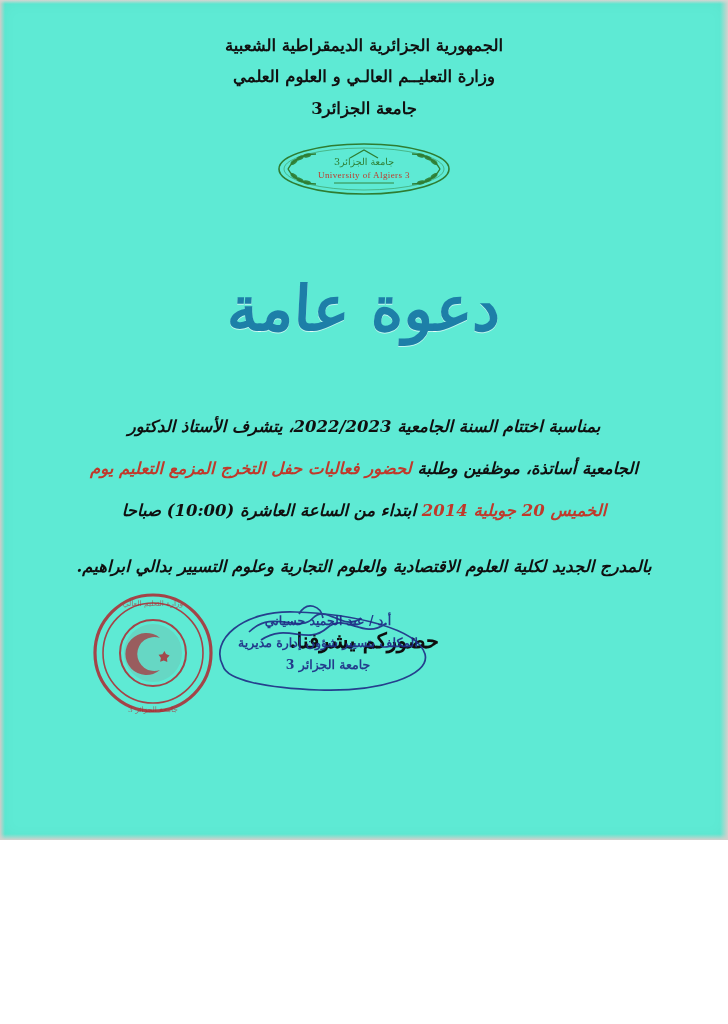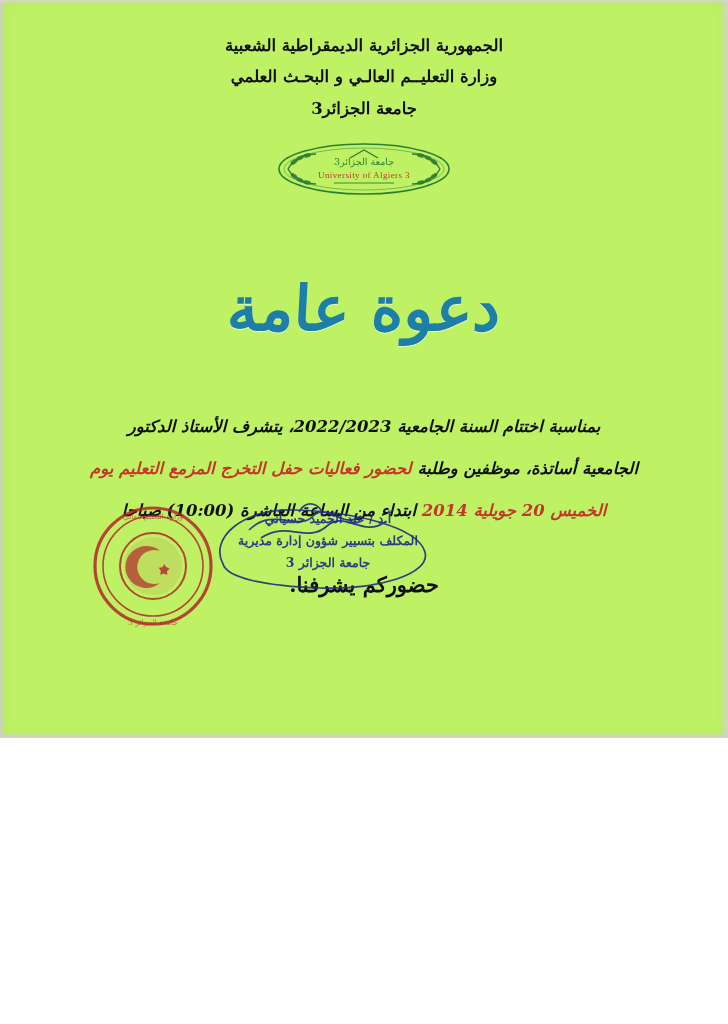--- a/index.html
+++ b/index.html
@@ -17,8 +17,8 @@
   .page {
     position: relative;
     width: 728px;
-    height: 738px;
-    background: #bef264;
+    height: 840px;
+    background: #5eead4;
     box-sizing: border-box;
   }
 

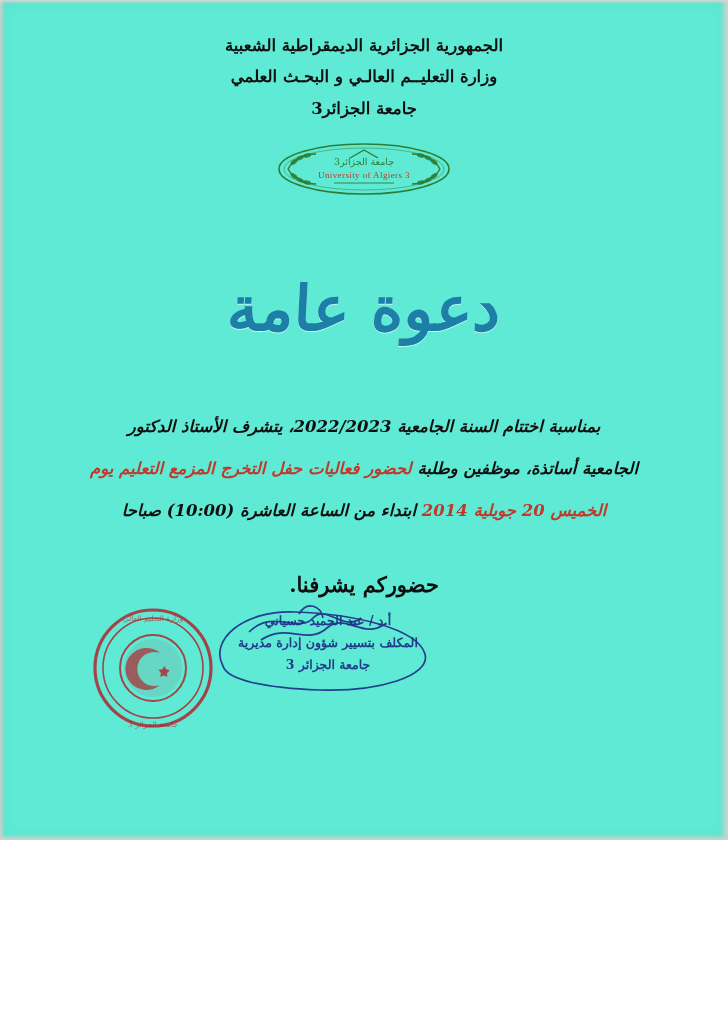--- a/index.html
+++ b/index.html
@@ -187,7 +187,7 @@
 
     <div class="heading-block">
       <div class="heading-line l1">الجمهورية الجزائرية الديمقراطية الشعبية</div>
-      <div class="heading-line l2">وزارة التعليــم العالـي و البحـث العلمي</div>
+      <div class="heading-line l2">وزارة التعليــم العالـي و العلوم العلمي</div>
       <div class="heading-line l3">جامعة الجزائر3</div>
     </div>
 

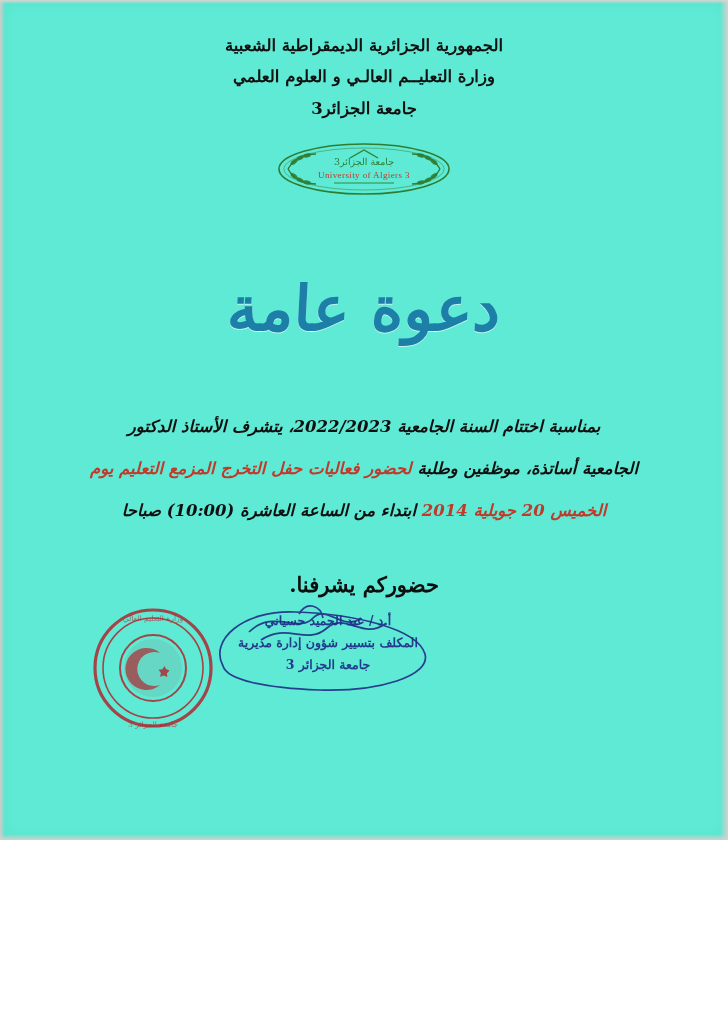--- a/index.html
+++ b/index.html
@@ -235,6 +235,7 @@
       <span class="body-line">بمناسبة اختتام السنة الجامعية 2022/2023، يتشرف الأستاذ الدكتور</span>
       <span class="body-line"><span>الجامعية أساتذة، موظفين وطلبة </span><span class="red">لحضور فعاليات حفل التخرج المزمع التعليم يوم</span></span>
       <span class="body-line"><span class="red">الخميس 20 جويلية 2014</span><span> ابتداء من الساعة العاشرة (10:00) صباحا</span></span>
+      <span class="body-line last">بالمدرج الجديد لكلية العلوم الاقتصادية والعلوم التجارية وعلوم التسيير بدالي ابراهيم.</span>
     </div>
 
     <div class="closing">حضوركم يشرفنا.</div>

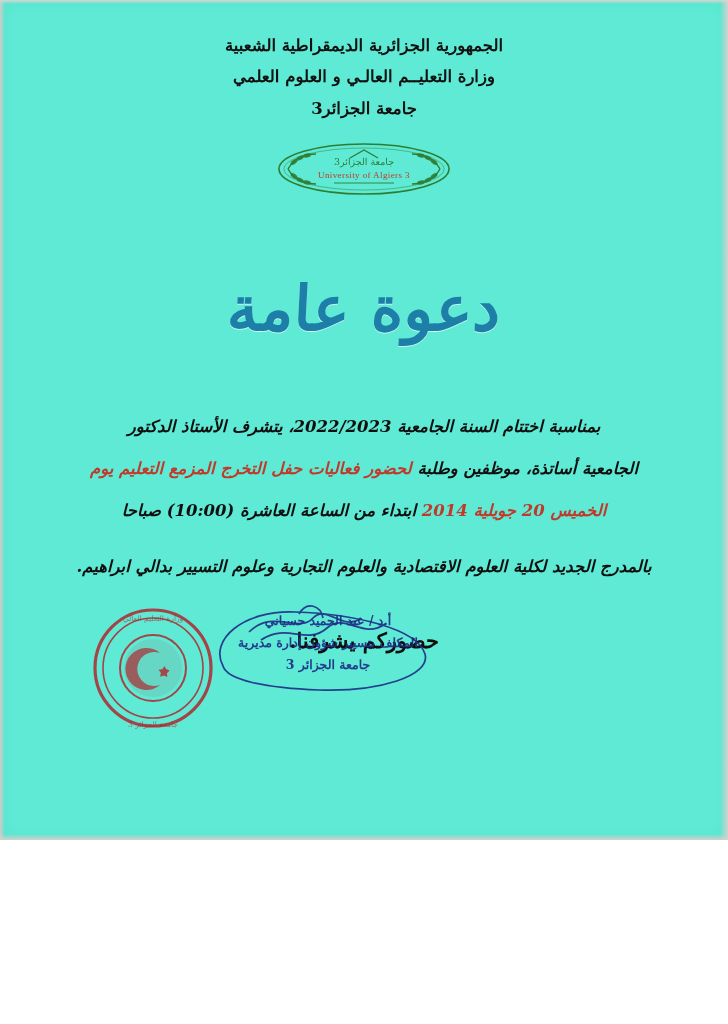--- a/index.html
+++ b/index.html
@@ -149,7 +149,7 @@
   .stamp {
     position: absolute;
     right: 510px;
-    top: 23px;
+    top: 8px;
     width: 130px;
     height: 130px;
   }

